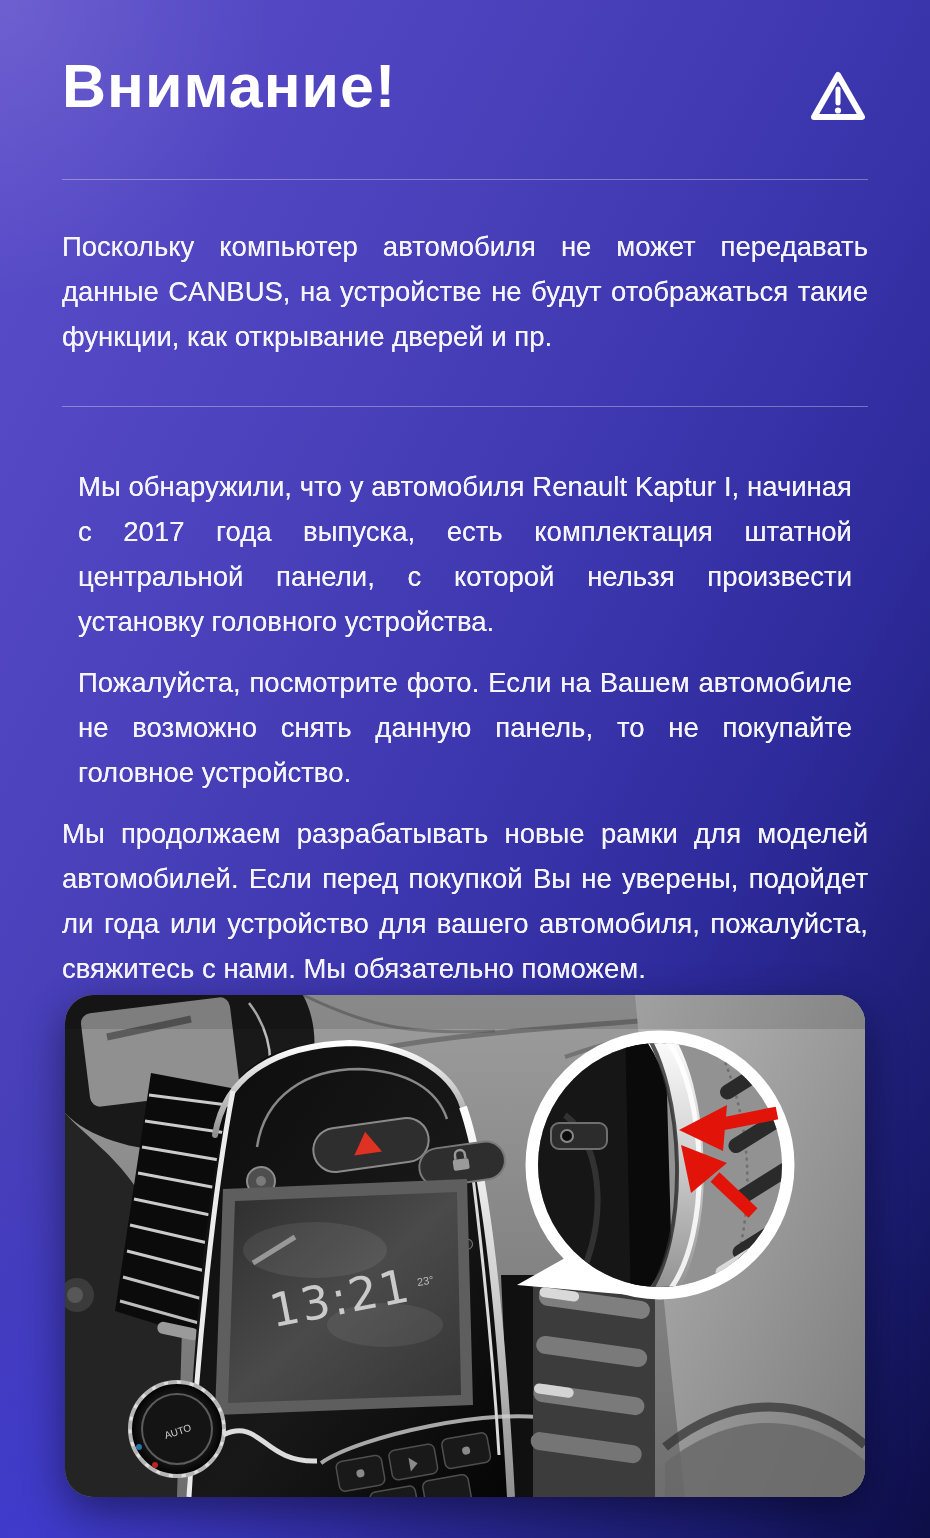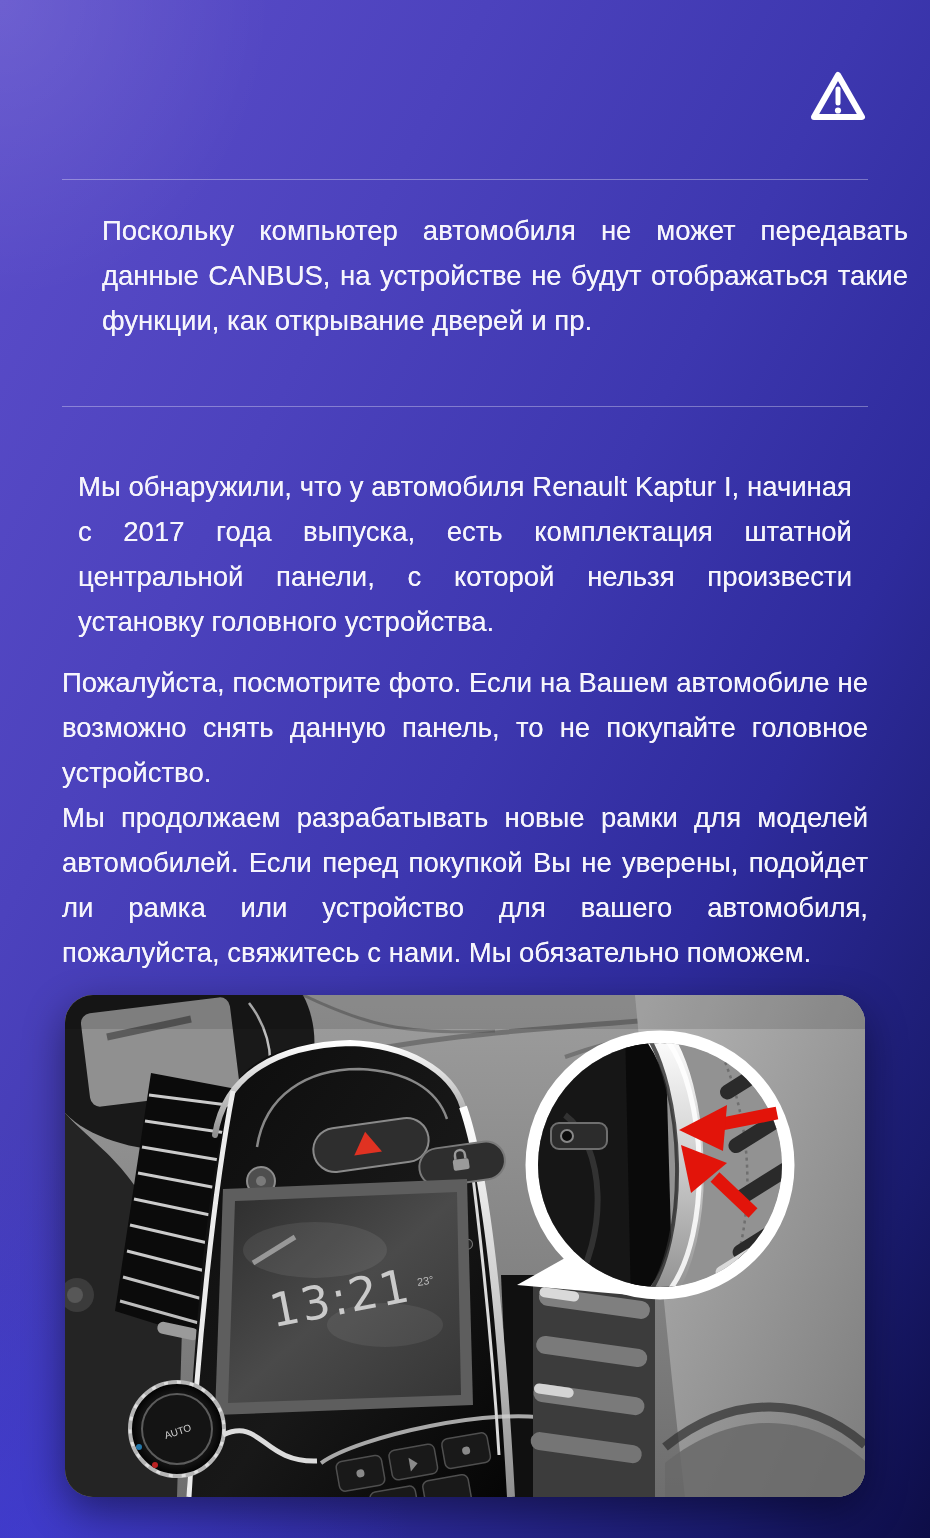--- a/index.html
+++ b/index.html
@@ -42,6 +42,7 @@
 
 <div class="page">
 
+  <h1 class="page-title">Внимание!</h1>
 
   <svg class="warn-icon" width="58" height="54" viewBox="0 0 58 54">
     <path d="M29 5 L53 47 L5 47 Z" fill="none" stroke="#ffffff" stroke-width="6" stroke-linejoin="round"></path>

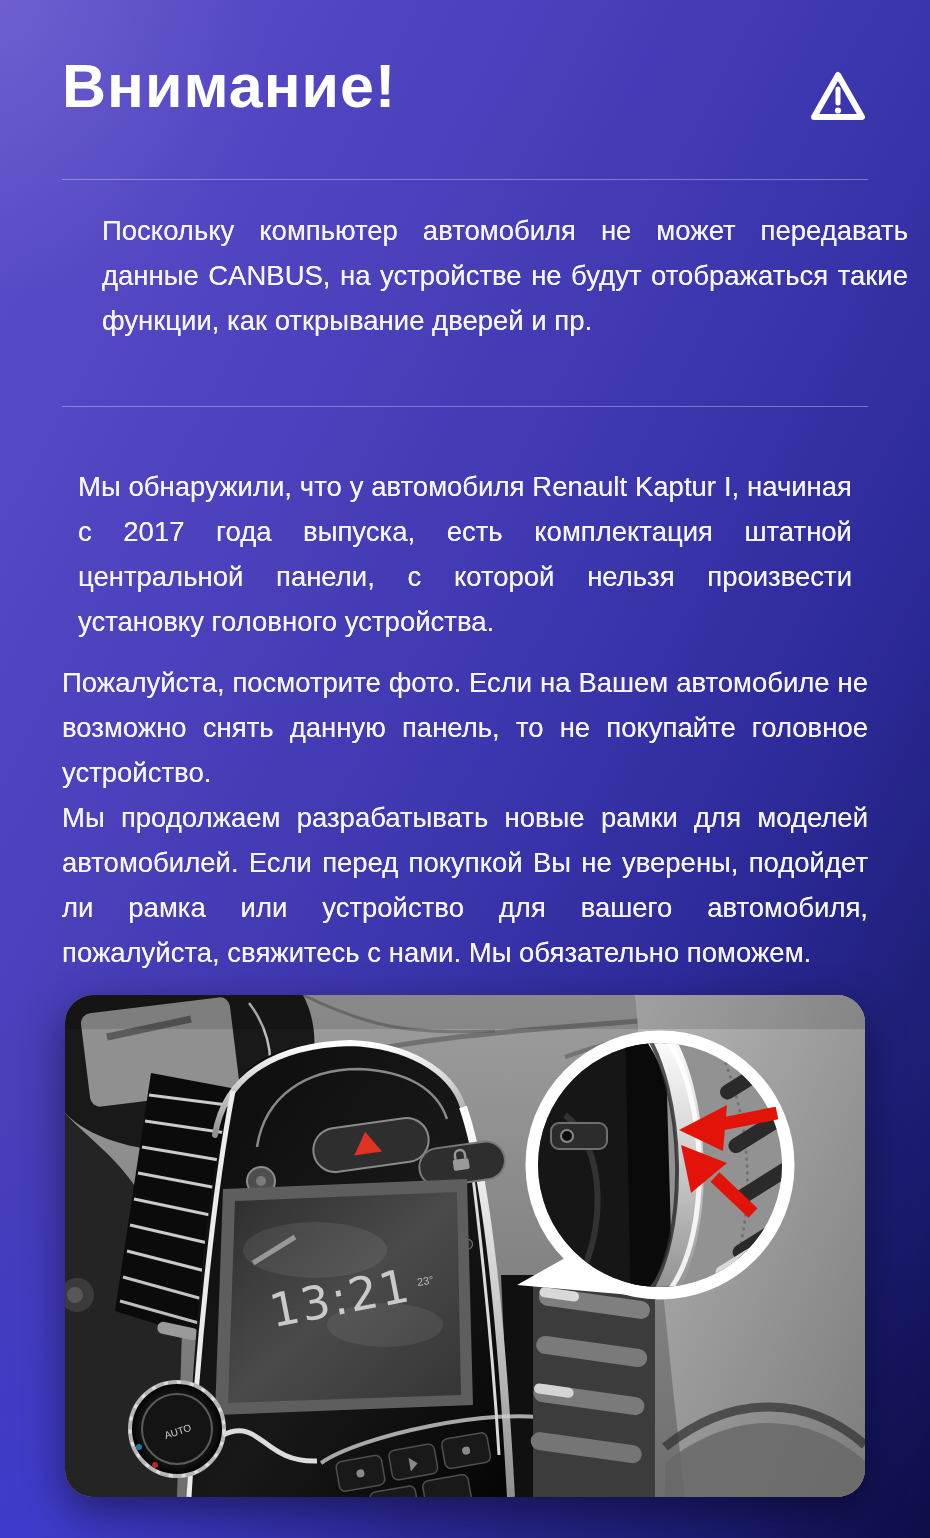--- a/index.html
+++ b/index.html
@@ -27,7 +27,7 @@
     font-size:27.5px;line-height:45px;text-align:justify;
     text-shadow:0 0 .5px rgba(255,255,255,.85);
   }
-  .copy.intro{top:208px;margin-left:40px;}
+  .copy.intro{top:224px;}
   .details{position:absolute;left:62px;top:448px;width:806px;}
   .details p{margin:0;}
   .photo{

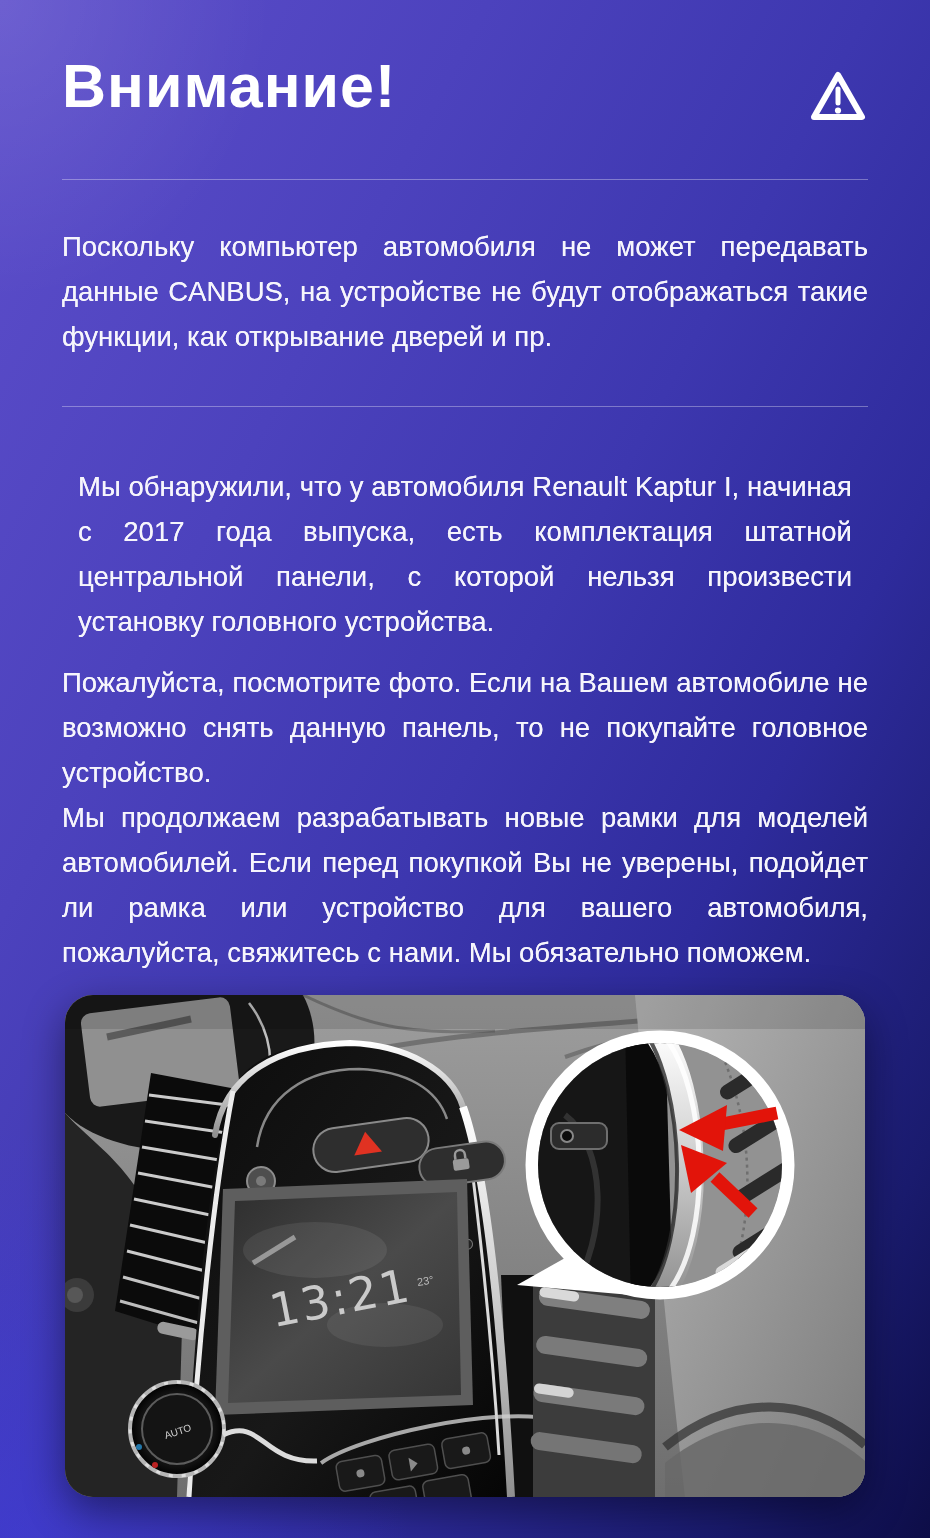--- a/index.html
+++ b/index.html
@@ -58,7 +58,7 @@
 
   <div class="details">
     <p class="copy2" style="margin:16px;font-size:27.5px;line-height:45px;text-align:justify;text-shadow:0 0 .5px rgba(255,255,255,.85);">Мы обнаружили, что у автомобиля Renault Kaptur I, начиная с 2017 года выпуска, есть комплектация штатной центральной панели, с которой нельзя произвести установку головного устройства.</p>
-    <p class="copy2" style="margin:0;font-size:27.5px;line-height:45px;text-align:justify;text-shadow:0 0 .5px rgba(255,255,255,.85);">Пожалуйста, посмотрите фото. Если на Вашем автомобиле не возможно снять данную панель, то не покупайте головное устройство.</p>
+    <p class="copy2" style="margin:16px;font-size:27.5px;line-height:45px;text-align:justify;text-shadow:0 0 .5px rgba(255,255,255,.85);">Пожалуйста, посмотрите фото. Если на Вашем автомобиле не возможно снять данную панель, то не покупайте головное устройство.</p>
     <p class="copy2" style="margin:0;font-size:27.5px;line-height:45px;text-align:justify;text-shadow:0 0 .5px rgba(255,255,255,.85);">Мы продолжаем разрабатывать новые рамки для моделей автомобилей. Если перед покупкой Вы не уверены, подойдет ли рамка или устройство для вашего автомобиля, пожалуйста, свяжитесь с нами. Мы обязательно поможем.</p>
   </div>
 

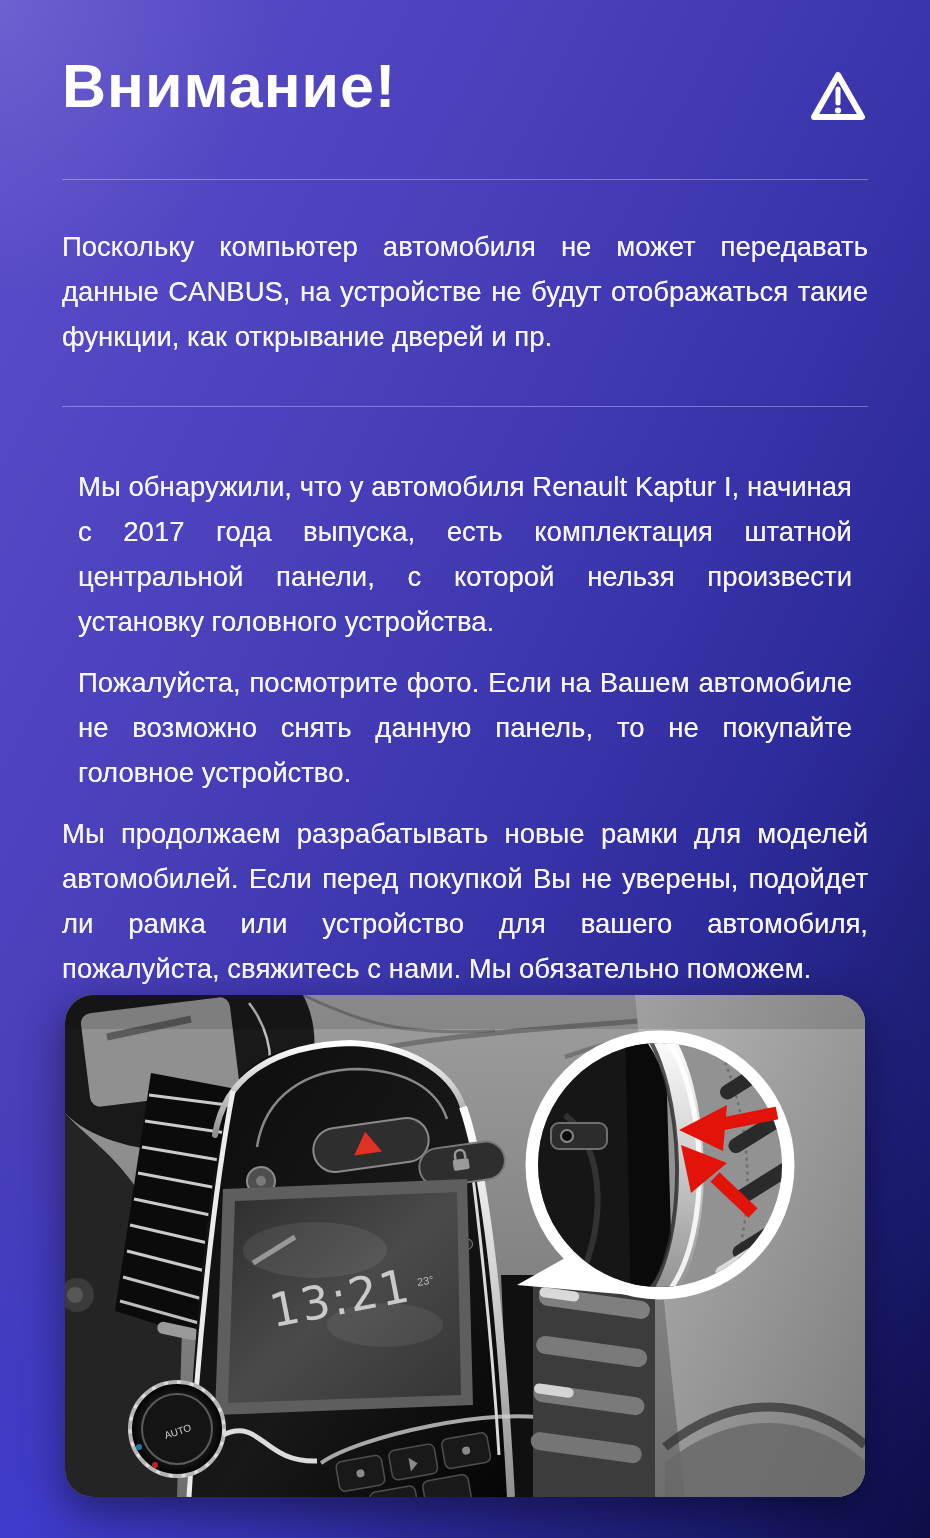--- a/index.html
+++ b/index.html
@@ -59,7 +59,7 @@
   <div class="details">
     <p class="copy2" style="margin:16px;font-size:27.5px;line-height:45px;text-align:justify;text-shadow:0 0 .5px rgba(255,255,255,.85);">Мы обнаружили, что у автомобиля Renault Kaptur I, начиная с 2017 года выпуска, есть комплектация штатной центральной панели, с которой нельзя произвести установку головного устройства.</p>
     <p class="copy2" style="margin:16px;font-size:27.5px;line-height:45px;text-align:justify;text-shadow:0 0 .5px rgba(255,255,255,.85);">Пожалуйста, посмотрите фото. Если на Вашем автомобиле не возможно снять данную панель, то не покупайте головное устройство.</p>
-    <p class="copy2" style="margin:0;font-size:27.5px;line-height:45px;text-align:justify;text-shadow:0 0 .5px rgba(255,255,255,.85);">Мы продолжаем разрабатывать новые рамки для моделей автомобилей. Если перед покупкой Вы не уверены, подойдет ли рамка или устройство для вашего автомобиля, пожалуйста, свяжитесь с нами. Мы обязательно поможем.</p>
+    <p class="copy2" style="margin:0;font-size:27.5px;line-height:45px;text-align:justify;text-shadow:0 0 .5px rgba(255,255,255,.85);">Мы продолжаем разрабатывать новые рамки для моделей автомобилей. Если перед покупкой Вы не уверены, подойдет ли года или устройство для вашего автомобиля, пожалуйста, свяжитесь с нами. Мы обязательно поможем.</p>
   </div>
 
   <figure class="photo" style="margin:0">

